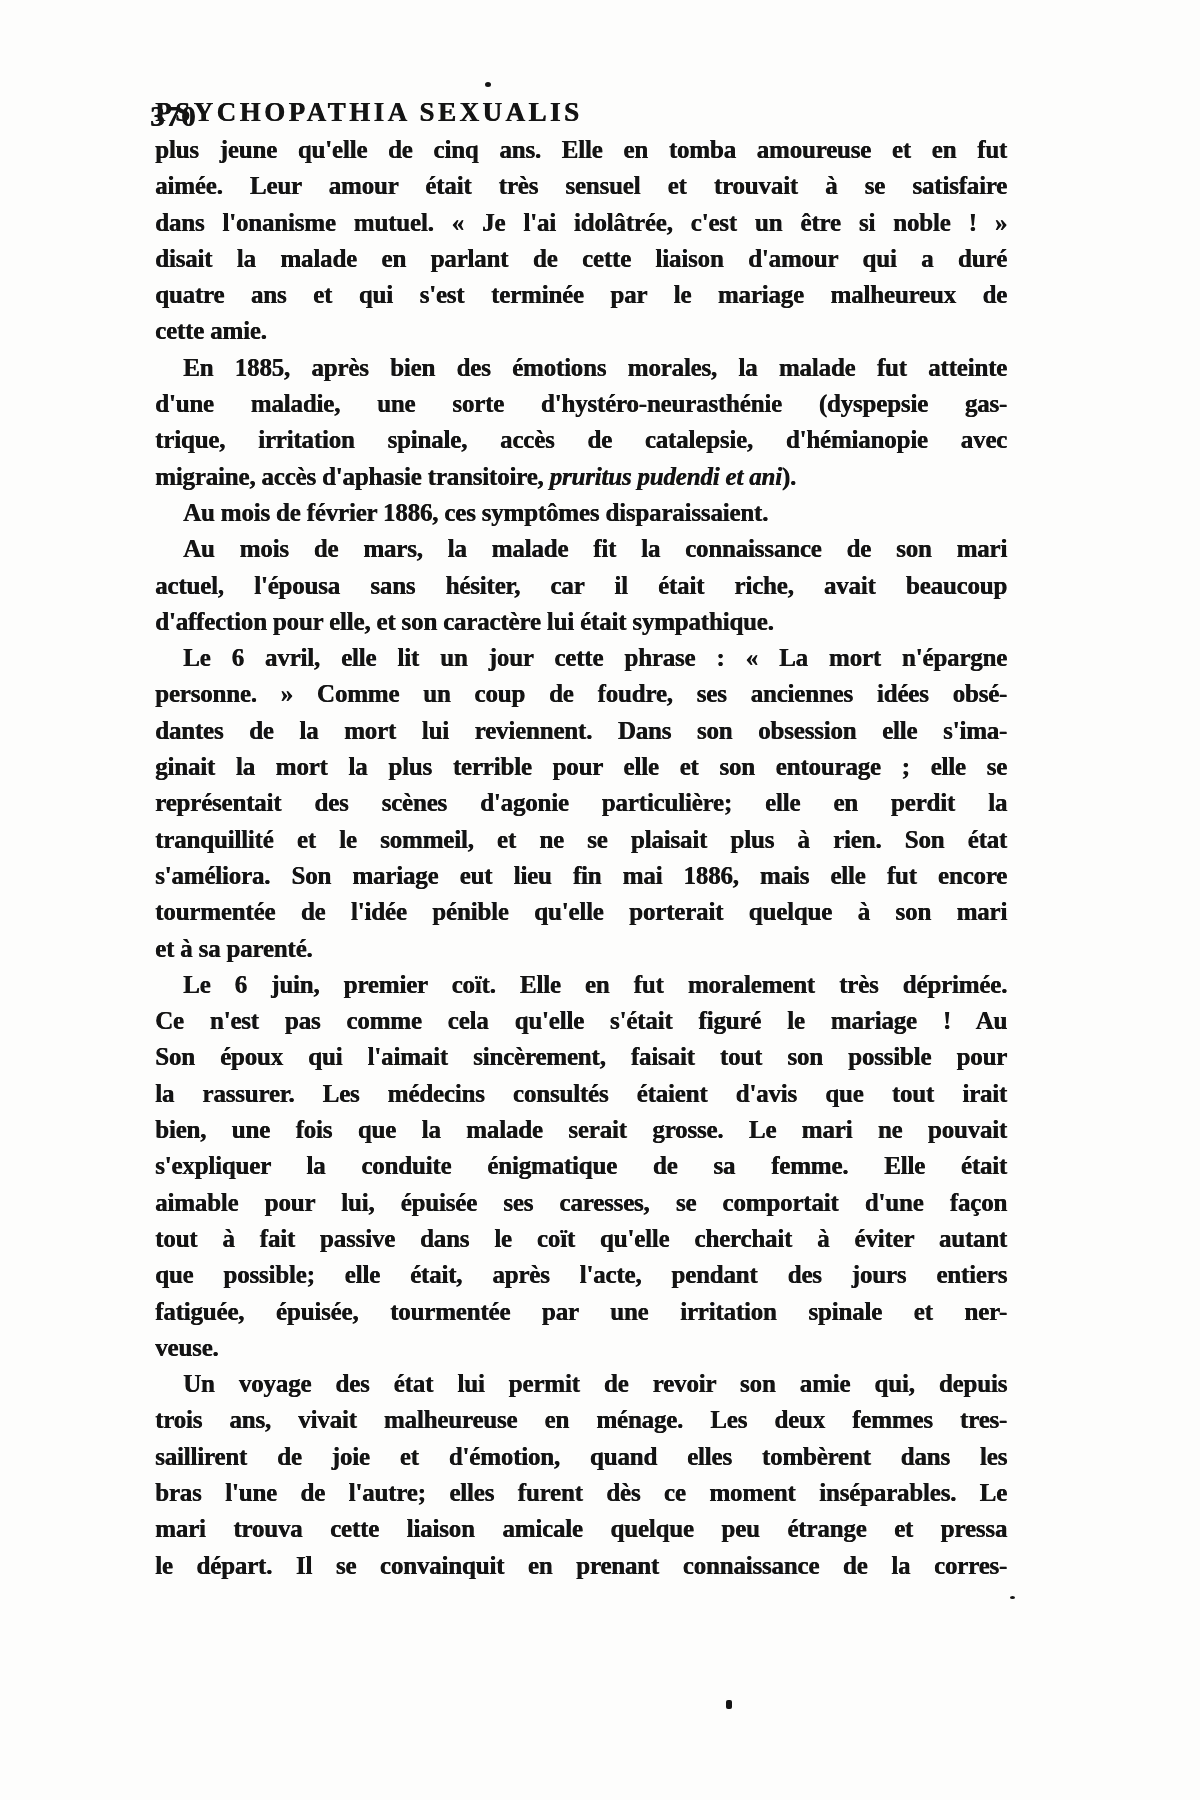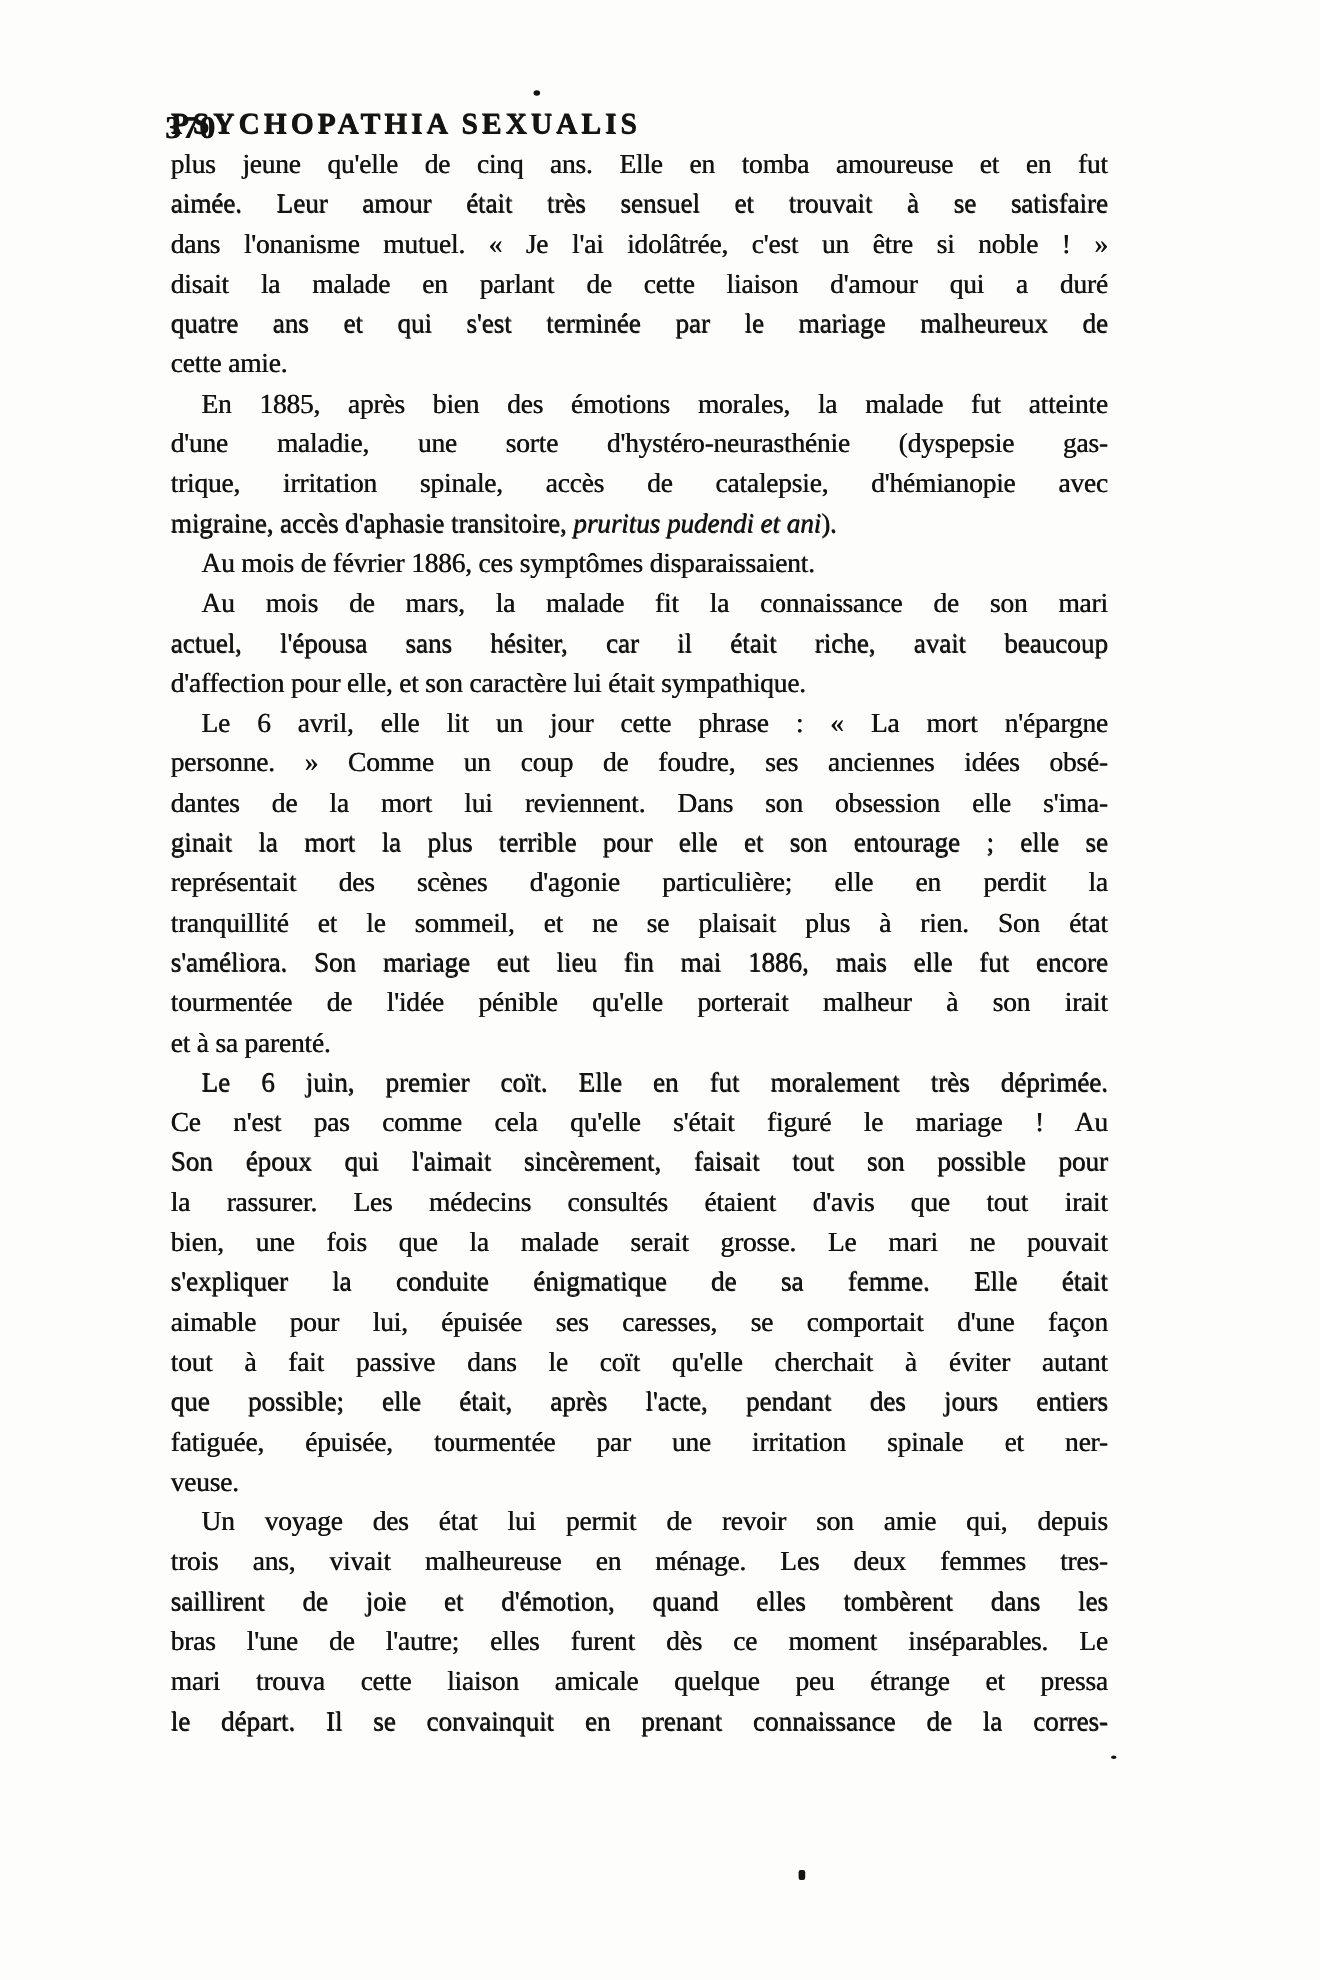--- a/index.html
+++ b/index.html
@@ -34,7 +34,7 @@
   
   .textblock{
     position:absolute;left:155px;top:132px;width:852px;
-    font-size:25px;font-weight:400;
+    font-size:25px;font-weight:700;
     letter-spacing:-0.2px;
     text-shadow:0.45px 0.3px 0 var(--ink);
   }

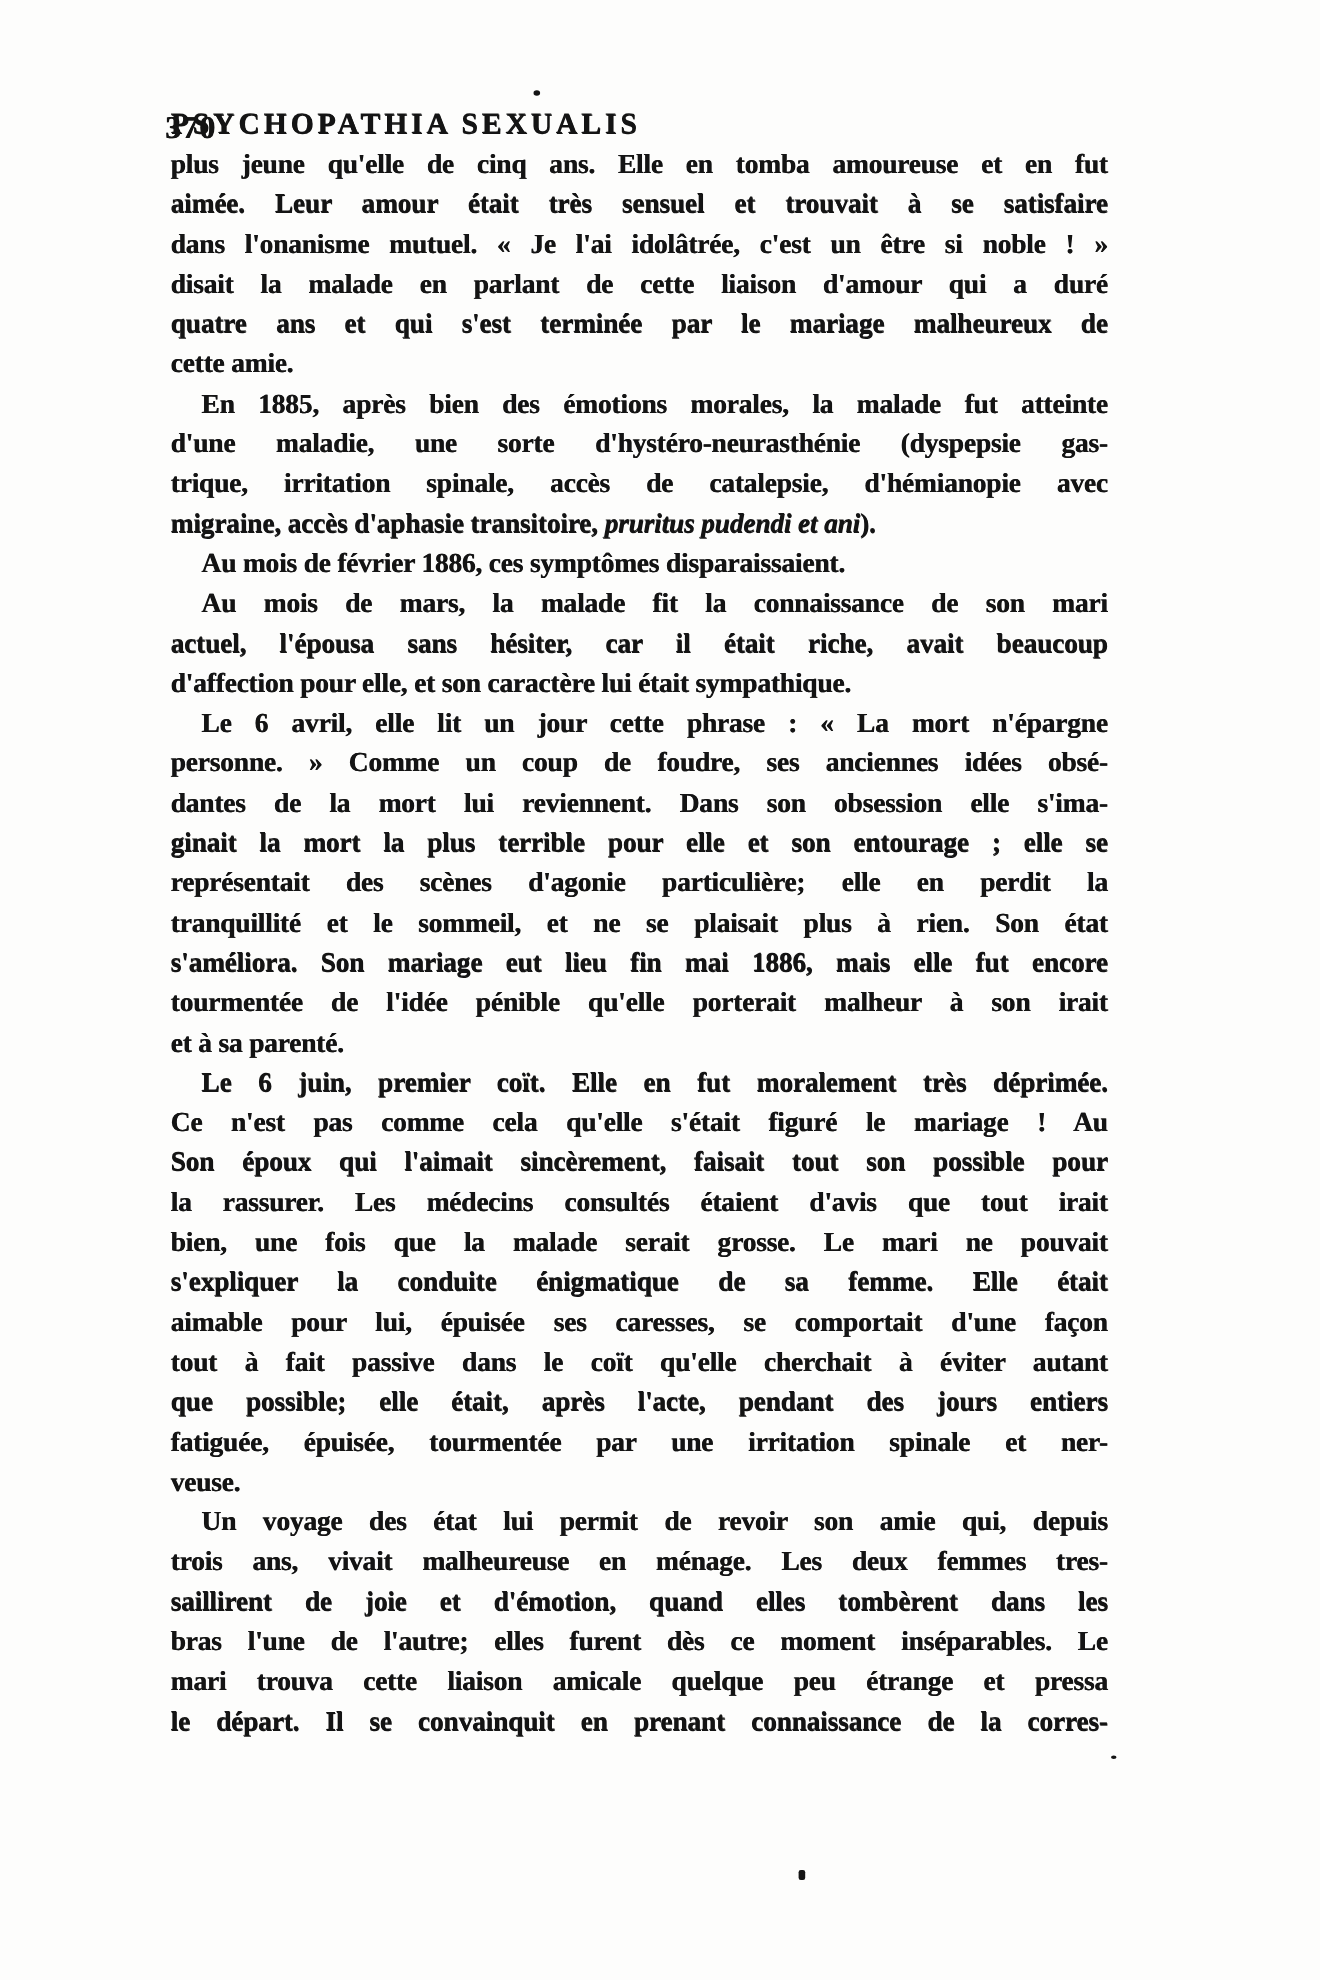--- a/index.html
+++ b/index.html
@@ -108,7 +108,7 @@
       <div class="line">représentait des scènes d'agonie particulière; elle en perdit la</div>
       <div class="line">tranquillité et le sommeil, et ne se plaisait plus à rien. Son état</div>
       <div class="line">s'améliora. Son mariage eut lieu fin mai 1886, mais elle fut encore</div>
-      <div class="line">tourmentée de l'idée pénible qu'elle porterait malheur à son irait</div>
+      <div class="line">tourmentée de l'idée pénible qu'elle porterait quelque à son mari</div>
       <div class="line end">et à sa parenté.</div>
     </div>
 

